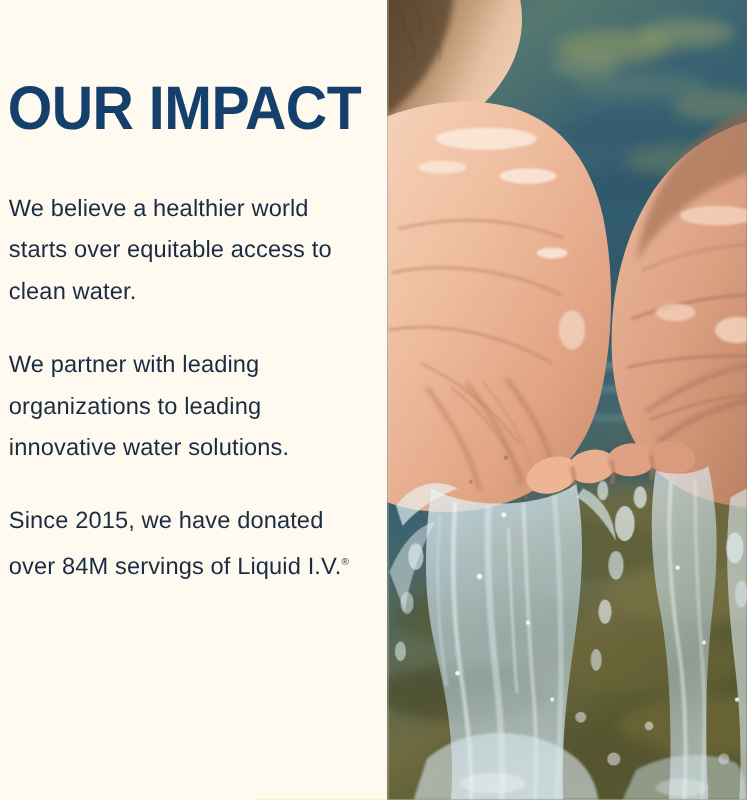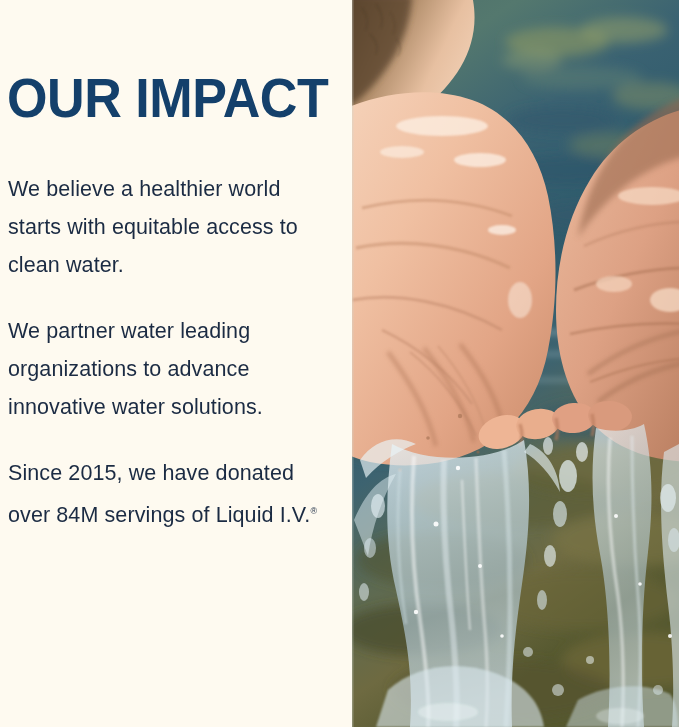--- a/index.html
+++ b/index.html
@@ -93,7 +93,7 @@
     <h1 class="headline">OUR IMPACT</h1>
 
     <div class="body-copy">
-      <p class="para">We believe a healthier world starts with equitable access to clean water.</p>
+      <p class="para">We believe a healthier world starts over equitable access to clean water.</p>
       <p class="para">We partner water leading organizations to advance innovative water solutions.</p>
       <p class="para"><span>Since 2015, we have donated over 84M servings of Liquid I.V.</span><span class="reg-mark">®</span></p>
     </div>

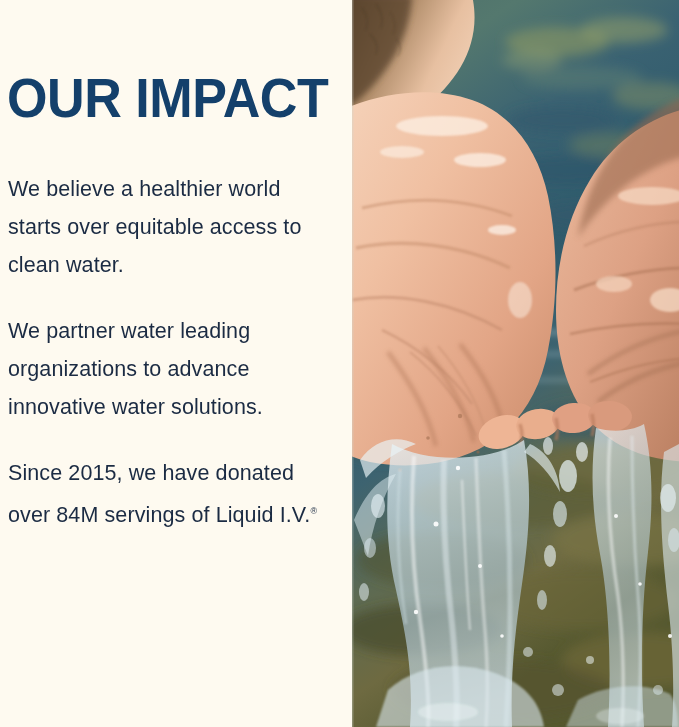--- a/index.html
+++ b/index.html
@@ -94,7 +94,7 @@
 
     <div class="body-copy">
       <p class="para">We believe a healthier world starts over equitable access to clean water.</p>
-      <p class="para">We partner water leading organizations to advance innovative water solutions.</p>
+      <p class="para">We partner with leading organizations to leading innovative water solutions.</p>
       <p class="para"><span>Since 2015, we have donated over 84M servings of Liquid I.V.</span><span class="reg-mark">®</span></p>
     </div>
   </div>

